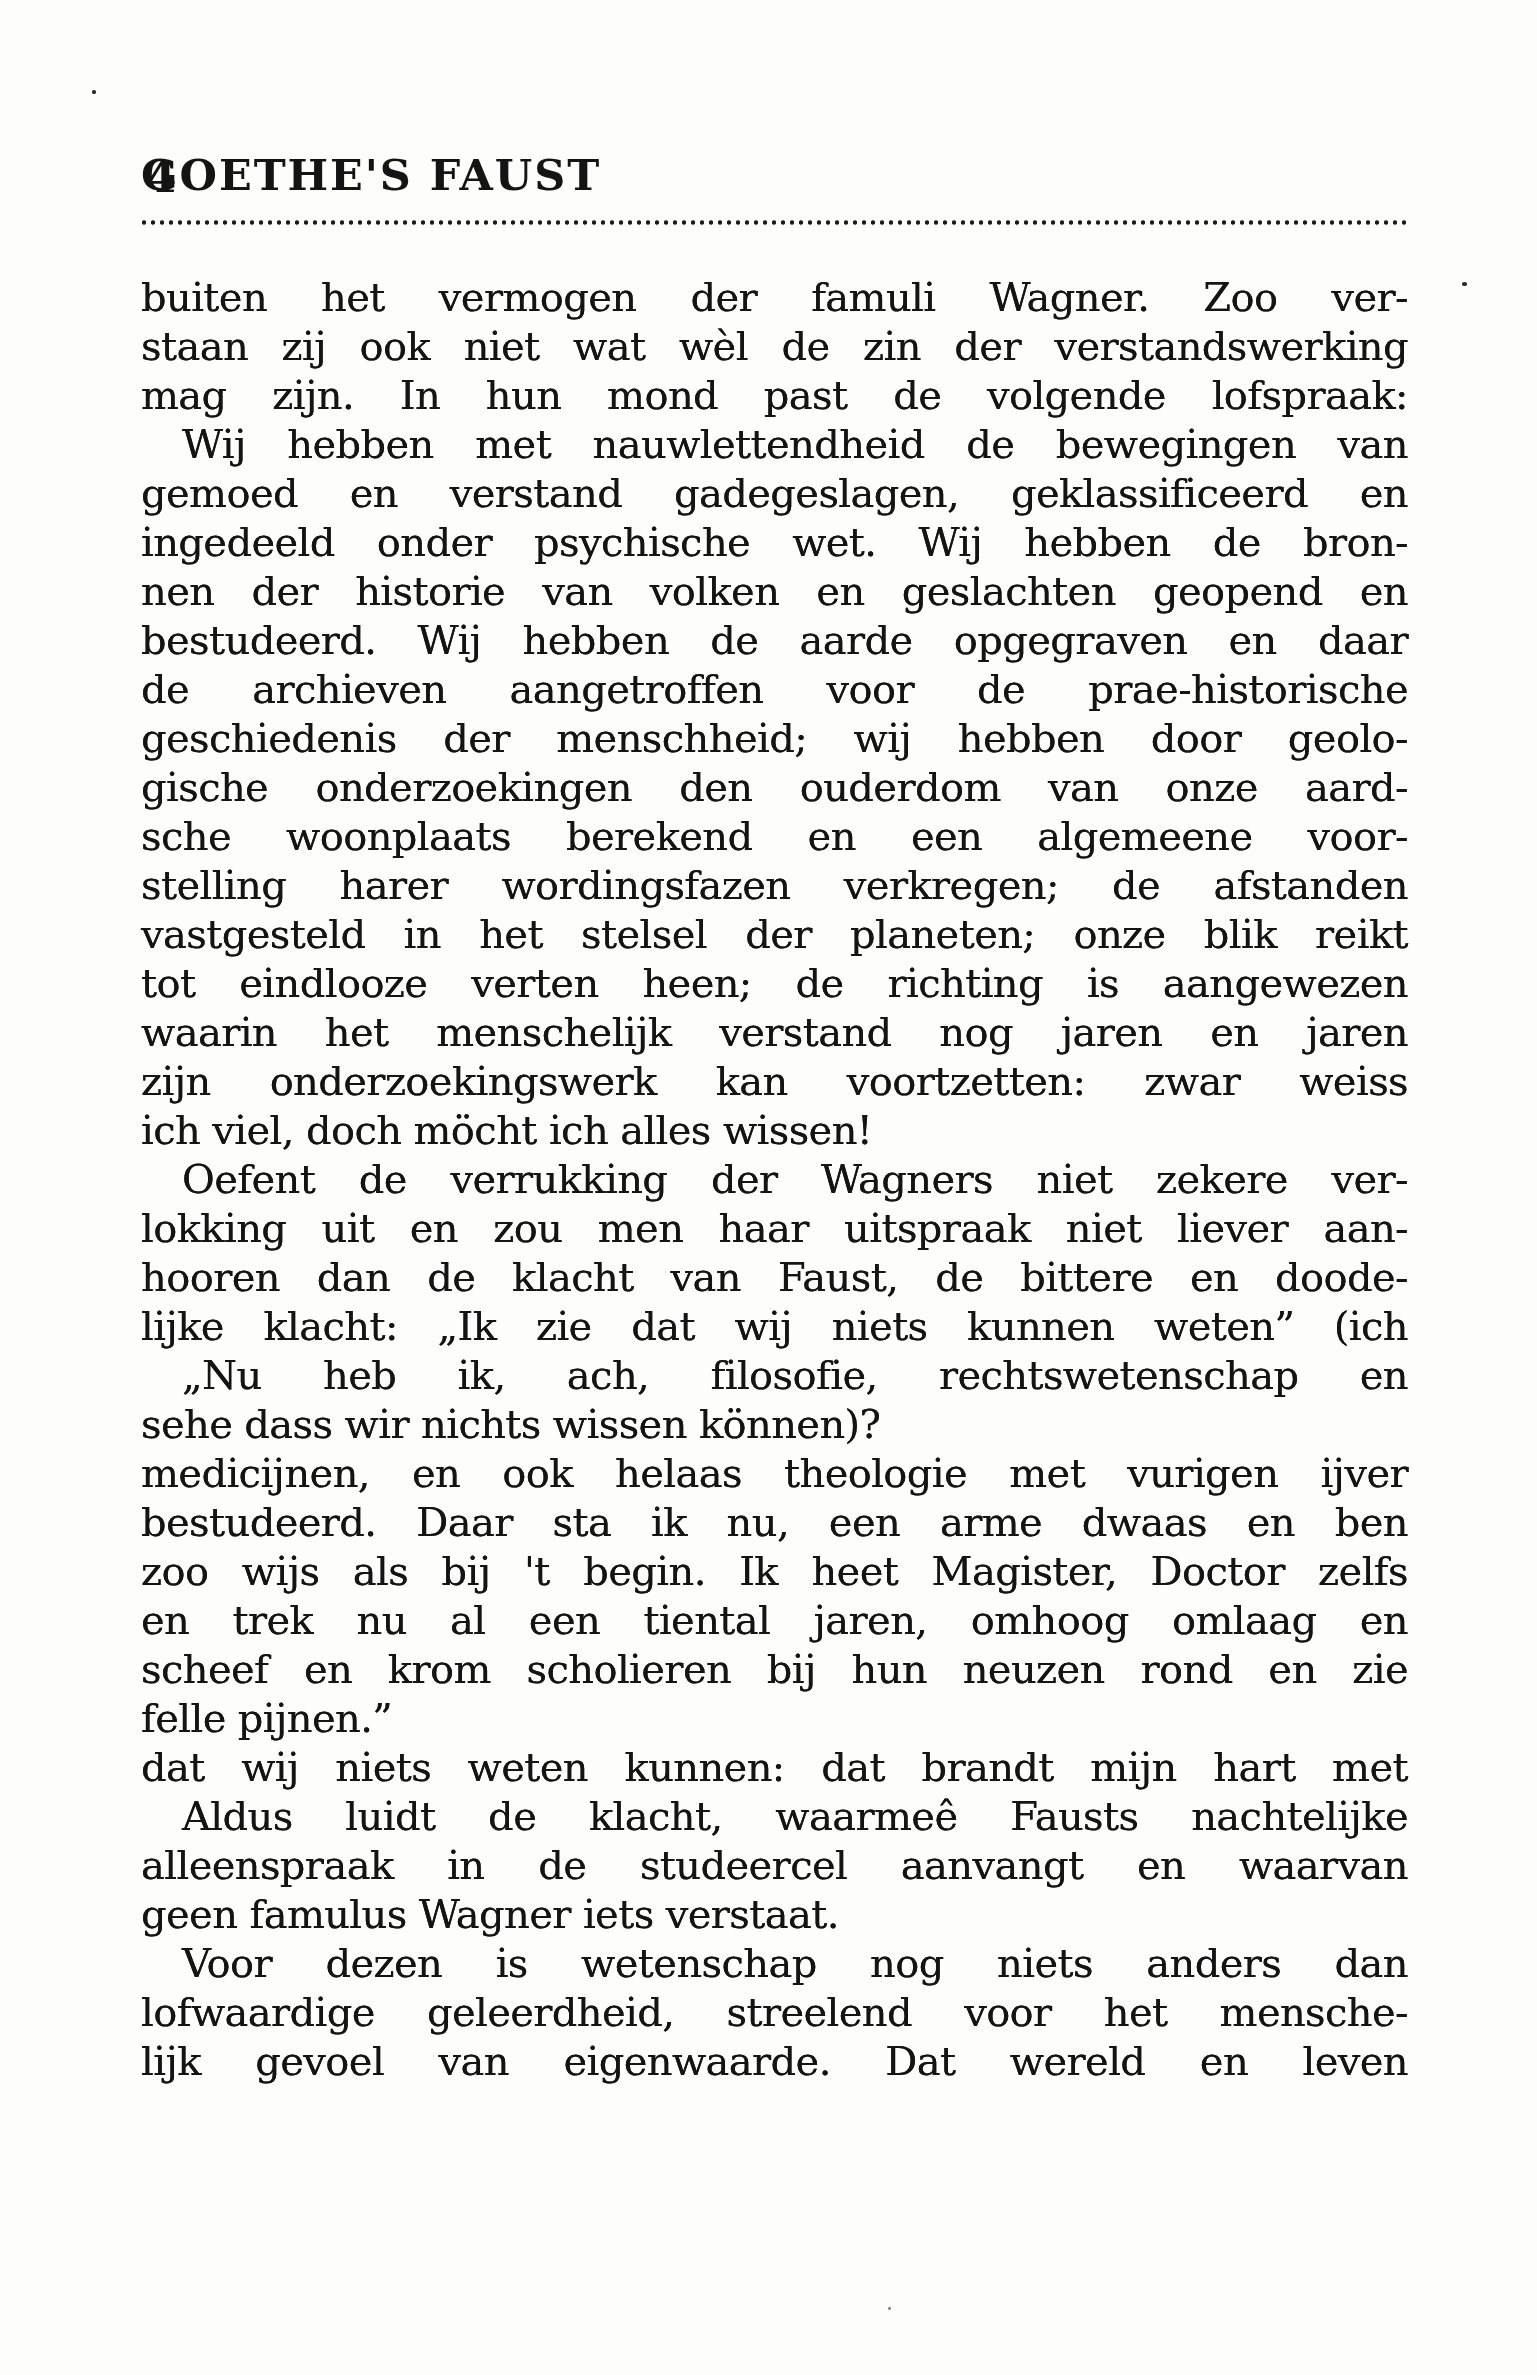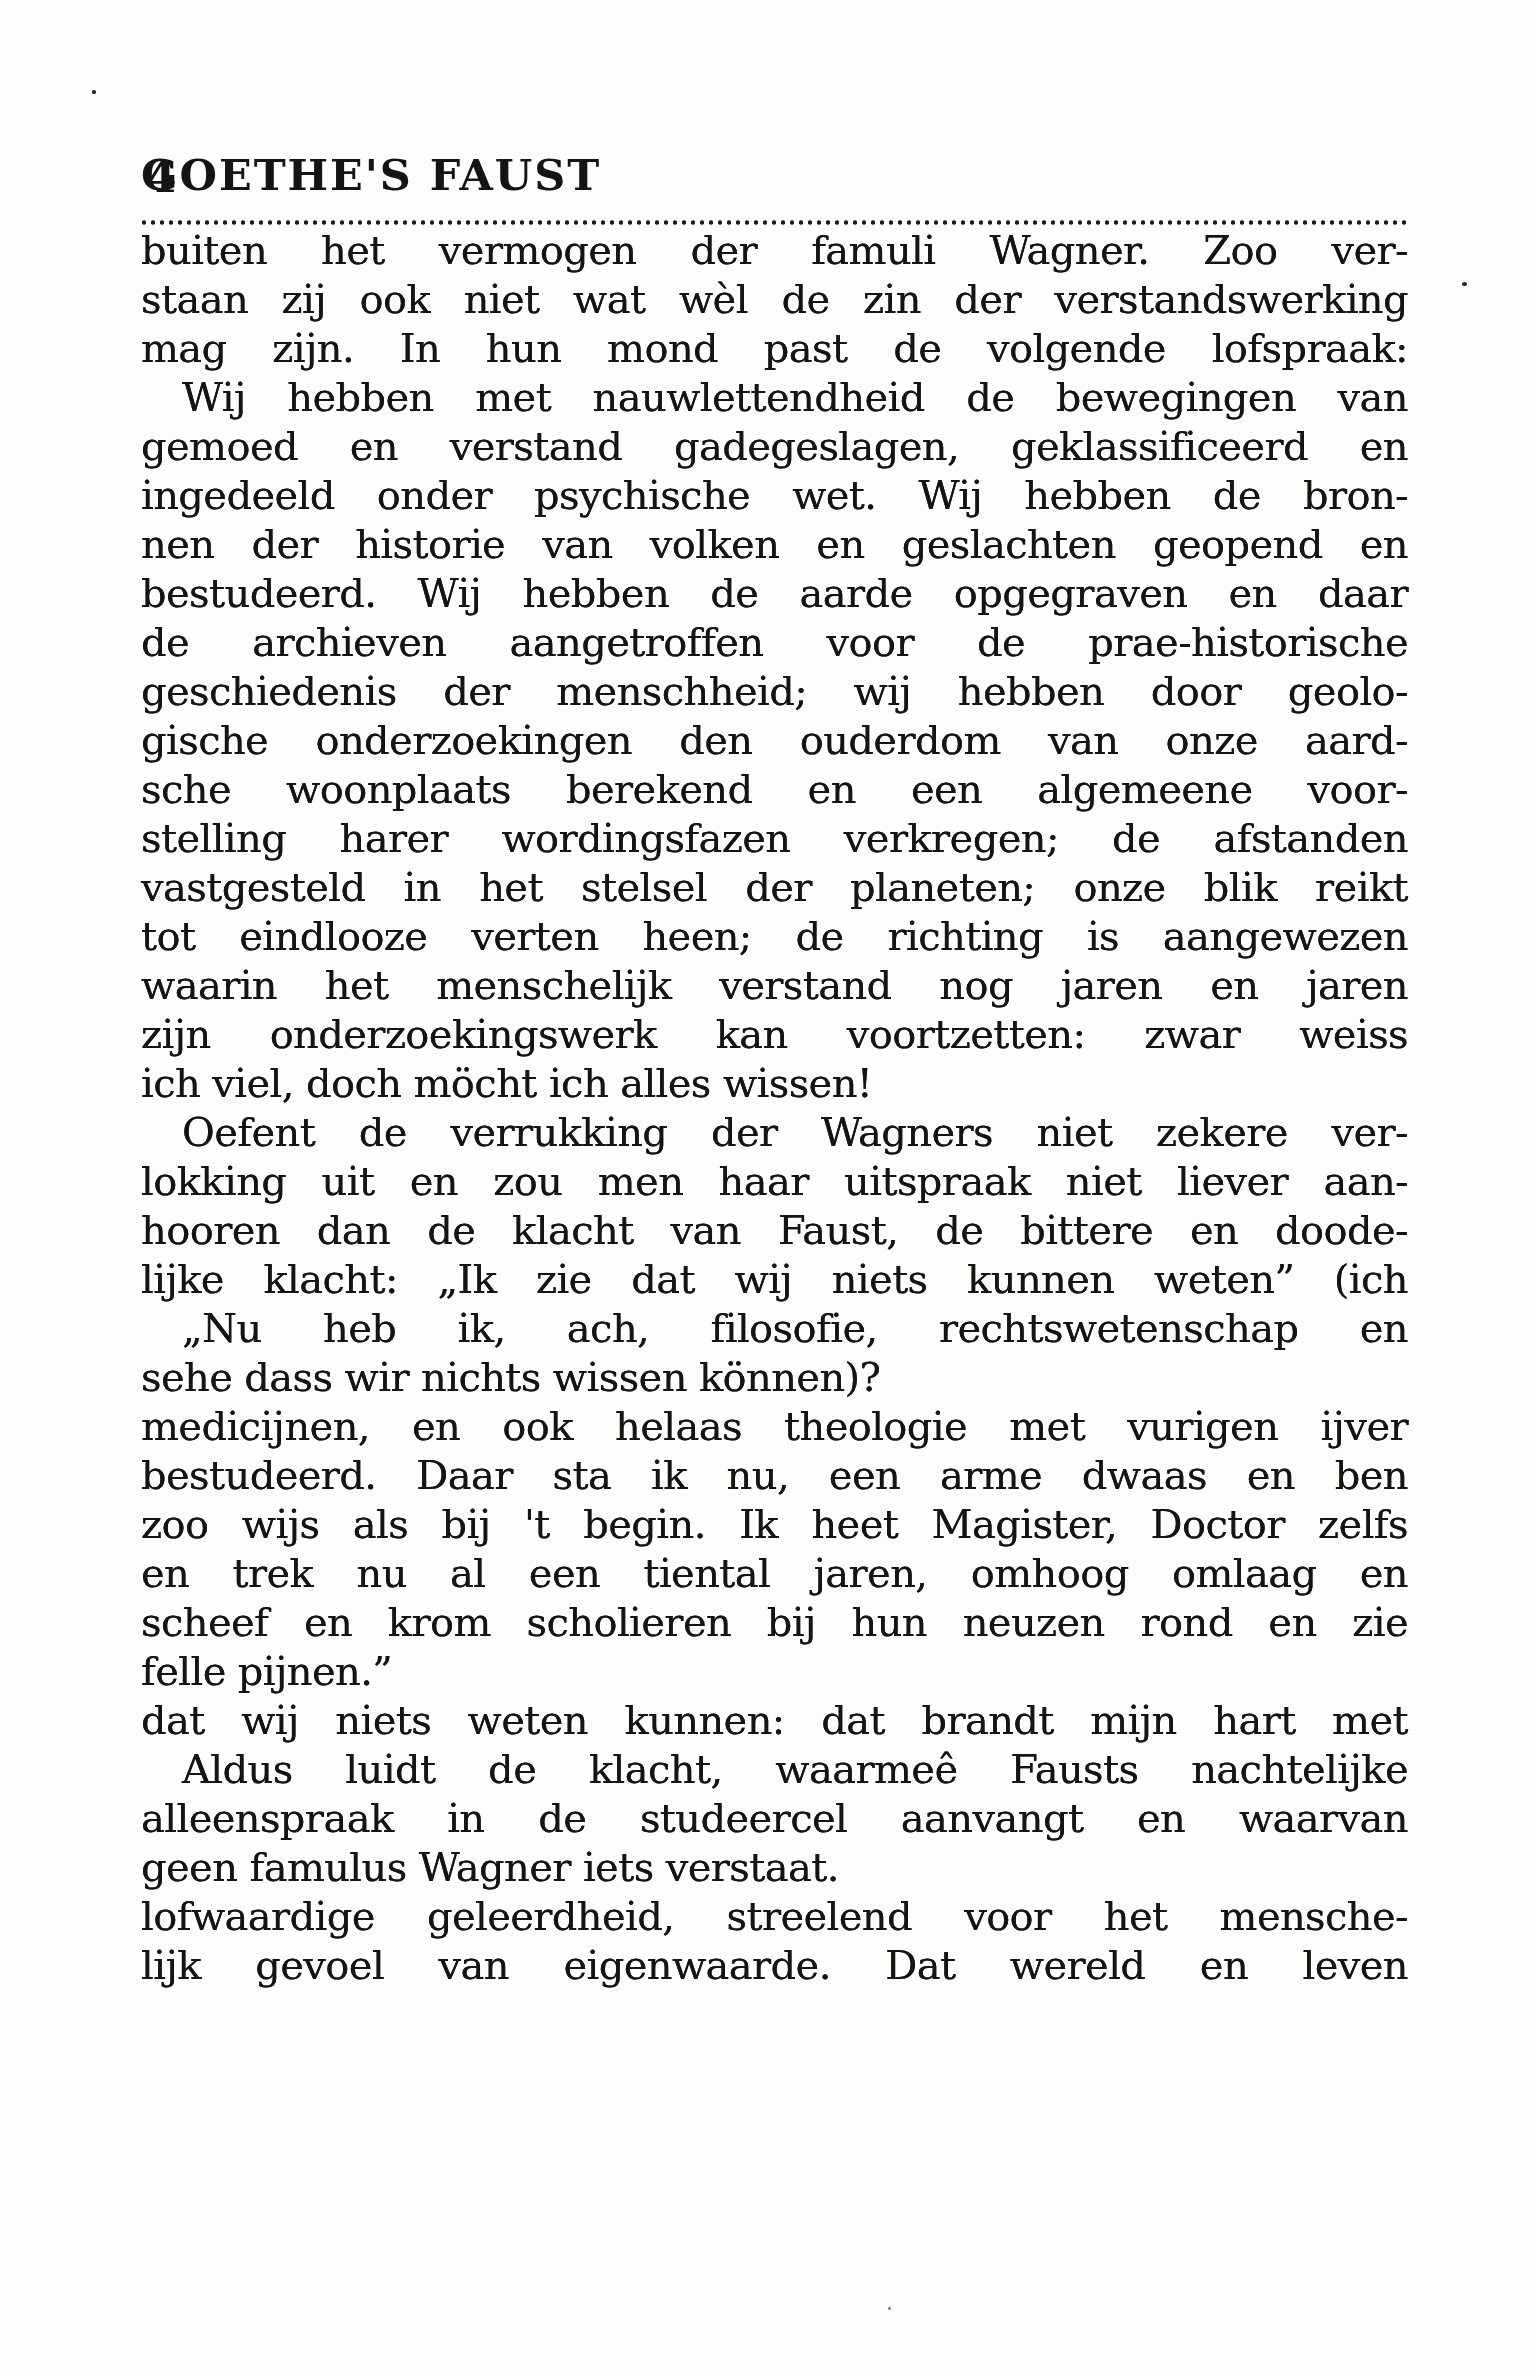--- a/index.html
+++ b/index.html
@@ -41,6 +41,7 @@
     background-repeat: repeat-x;
   }
   .body-text {
+    margin-top: 47px;
     font-size: 40px;
     line-height: 49px;
     letter-spacing: -0.6px;

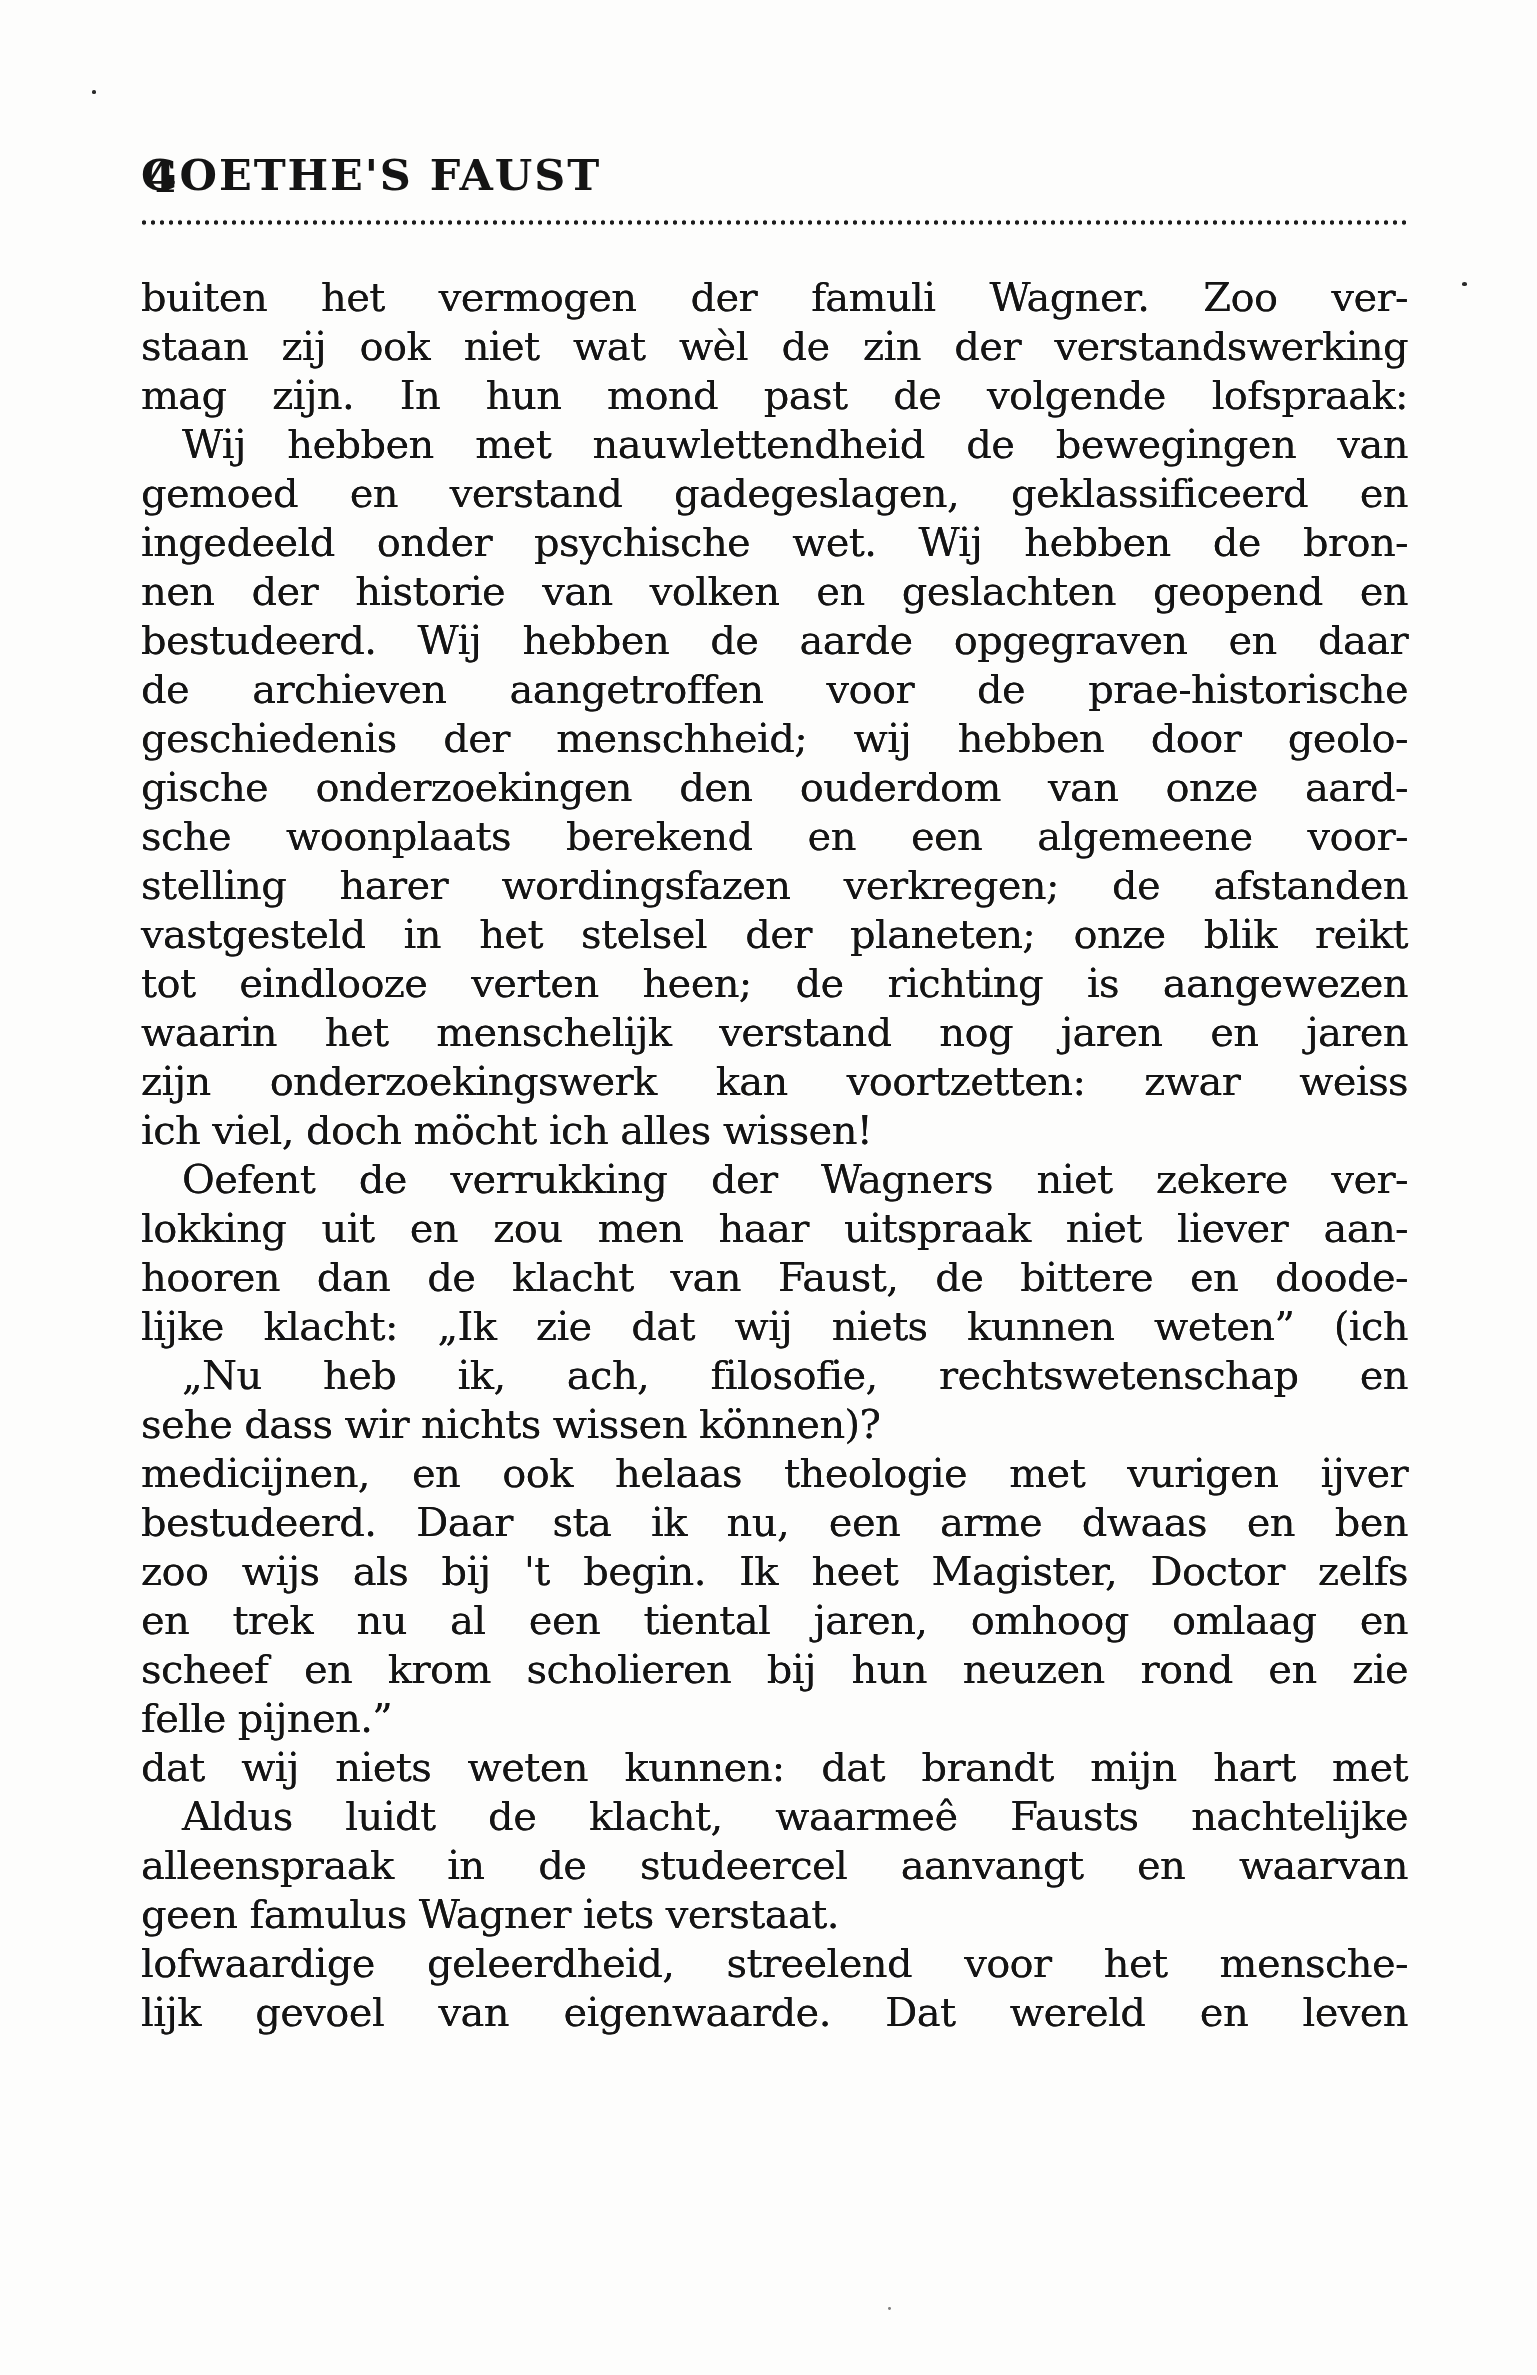--- a/index.html
+++ b/index.html
@@ -116,6 +116,7 @@
         <div class="line indent">Aldus luidt de klacht, waarmeê Fausts nachtelijke</div>
         <div class="line">alleenspraak in de studeercel aanvangt en waarvan</div>
         <div class="line no-just">geen famulus Wagner iets verstaat.</div>
+        <div class="line indent">Voor dezen is wetenschap nog niets anders dan</div>
         <div class="line">lofwaardige geleerdheid, streelend voor het mensche-</div>
         <div class="line">lijk gevoel van eigenwaarde. Dat wereld en leven</div>
       </div>

